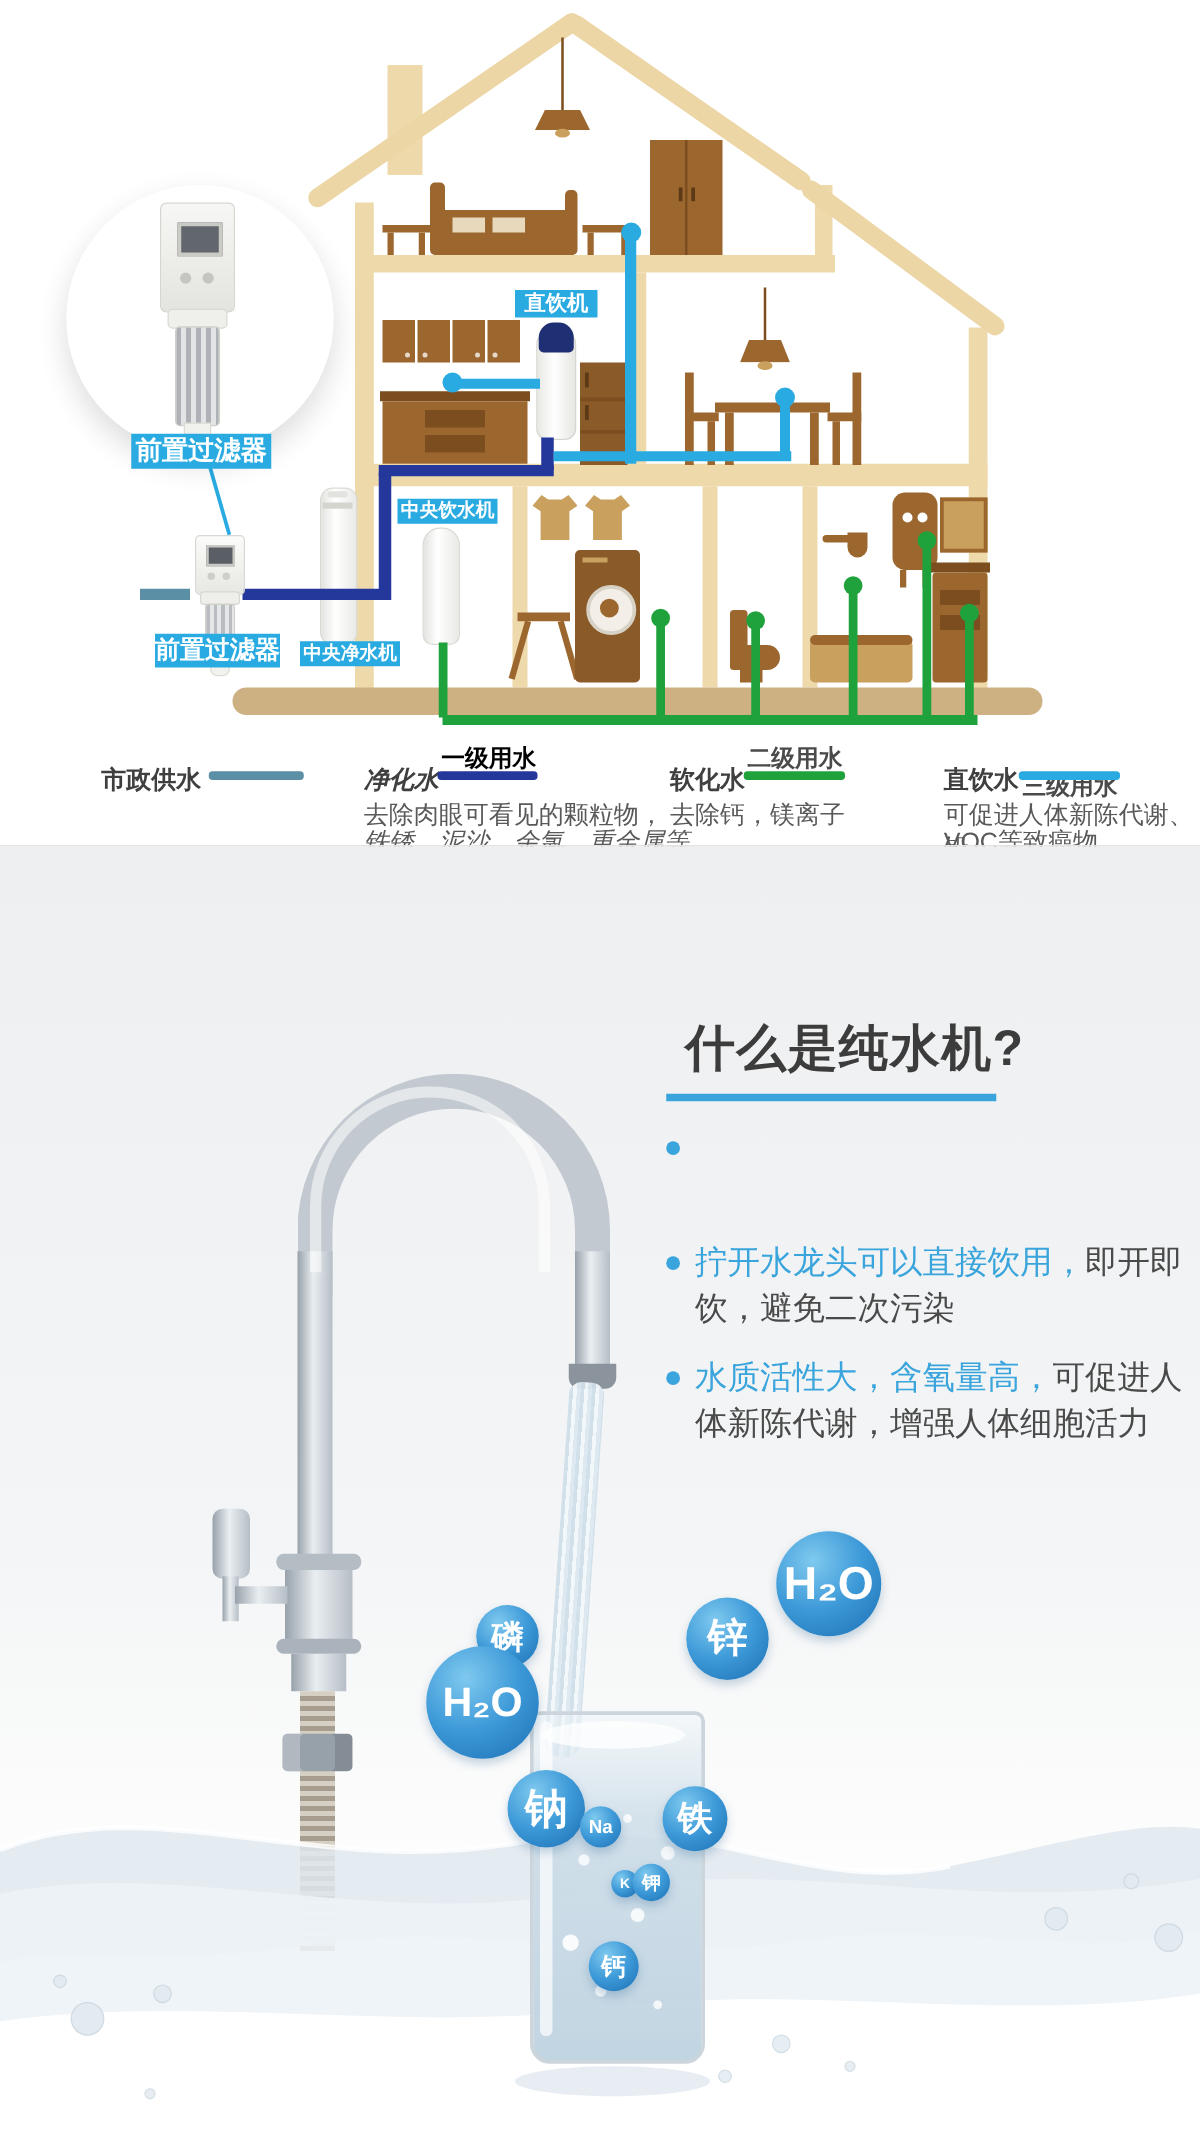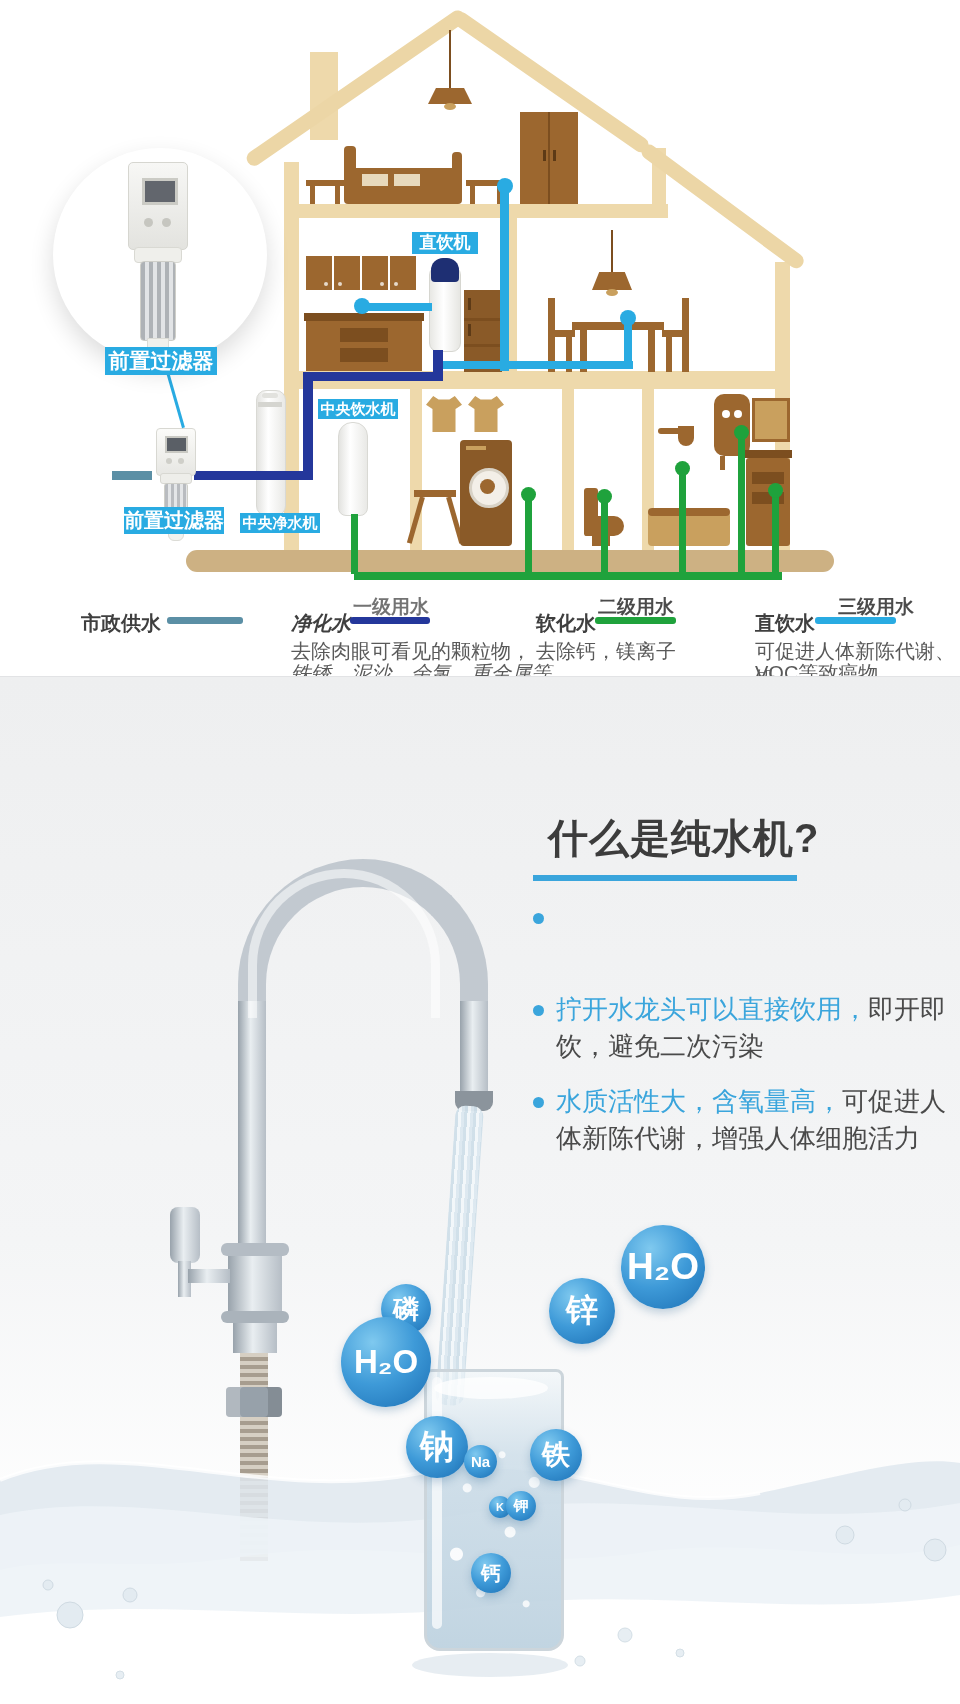--- a/index.html
+++ b/index.html
@@ -206,7 +206,7 @@
     <div class="legend-line" style="left:167px;top:617px;width:76px;background:#5b8fa5;"></div>
 
     <div class="legend-name" style="left:291px;top:610px;font-style:italic;">净化水</div>
-    <div class="legend-sub" style="left:353px;top:594px;color:#737373;">一级用水</div>
+    <div class="legend-sub" style="left:353px;top:594px;color:#000000;">一级用水</div>
     <div class="legend-line" style="left:350px;top:617px;width:80px;background:#24379b;"></div>
     <div class="legend-desc" style="left:291px;top:638px;">去除肉眼可看见的颗粒物，</div>
     <div class="legend-desc" style="left:291px;top:660px;font-style:italic;">铁锈、泥沙、余氯、重金属等</div>

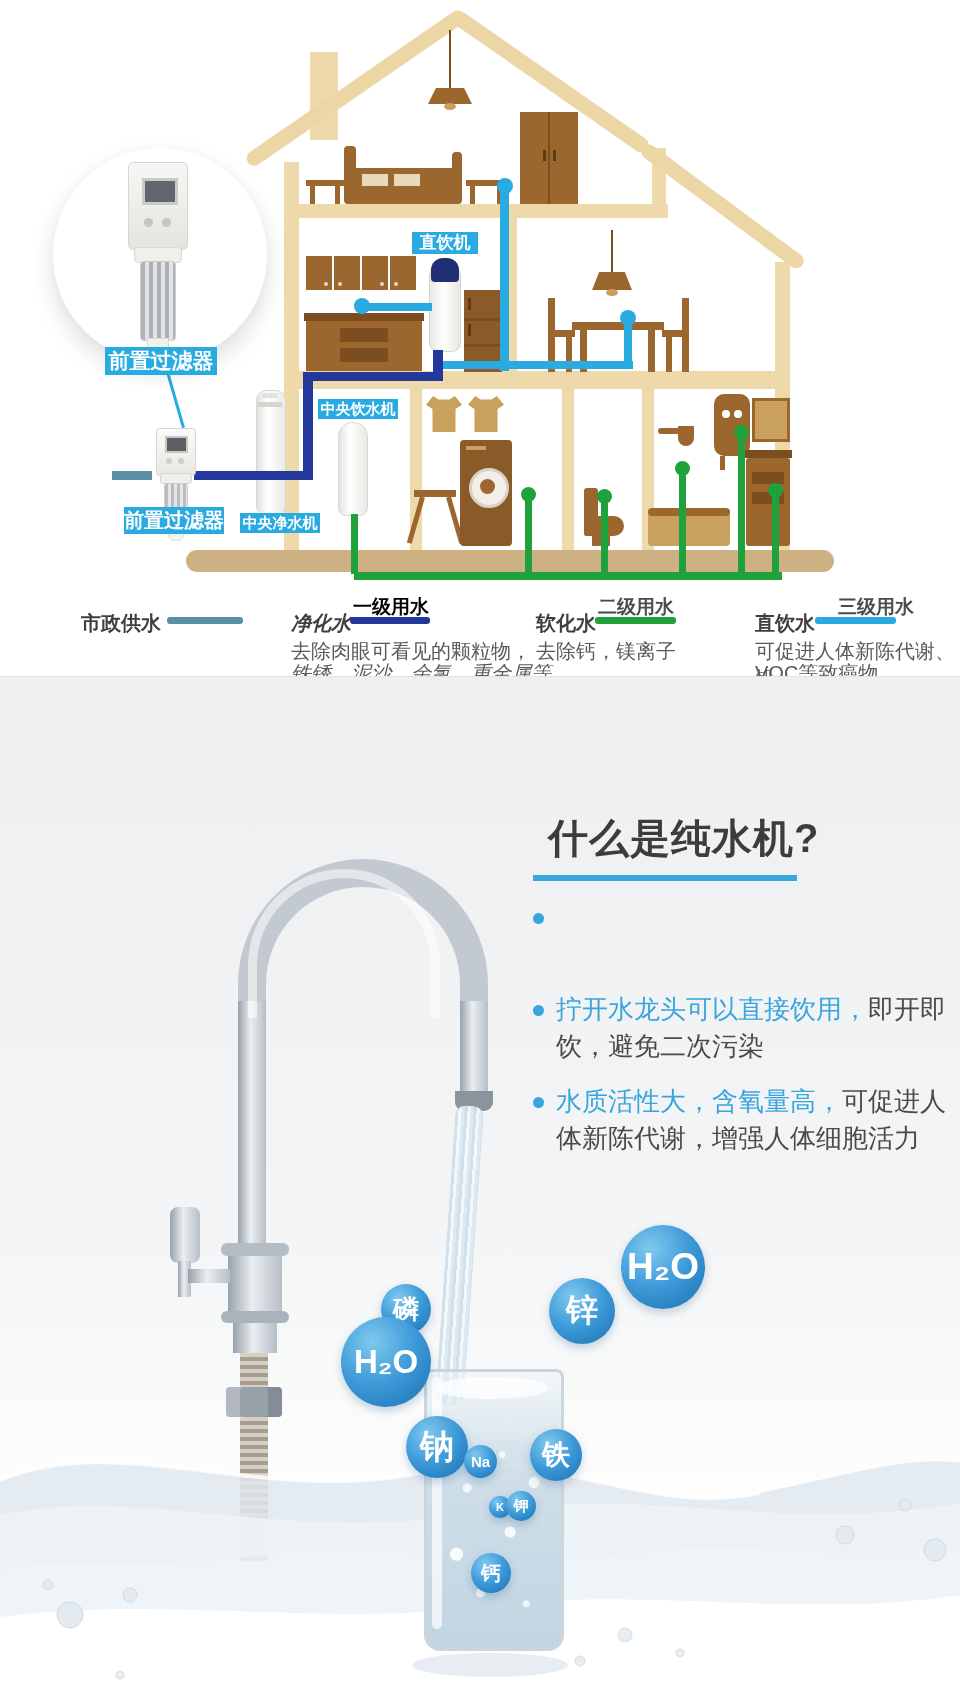--- a/index.html
+++ b/index.html
@@ -217,7 +217,7 @@
     <div class="legend-desc" style="left:536px;top:638px;">去除钙，镁离子</div>
 
     <div class="legend-name" style="left:755px;top:610px;text-align:right;">直饮水</div>
-    <div class="legend-sub" style="left:818px;top:594px;margin-left:20px;">三级用水</div>
+    <div class="legend-sub" style="left:818px;top:616px;">三级用水</div>
     <div class="legend-line" style="left:815px;top:617px;width:81px;background:#29abe2;"></div>
     <div class="legend-desc" style="left:755px;top:638px;">可促进人体新陈代谢、铅、</div>
     <div class="legend-desc" style="left:755px;top:660px;">VOC等致癌物</div>

